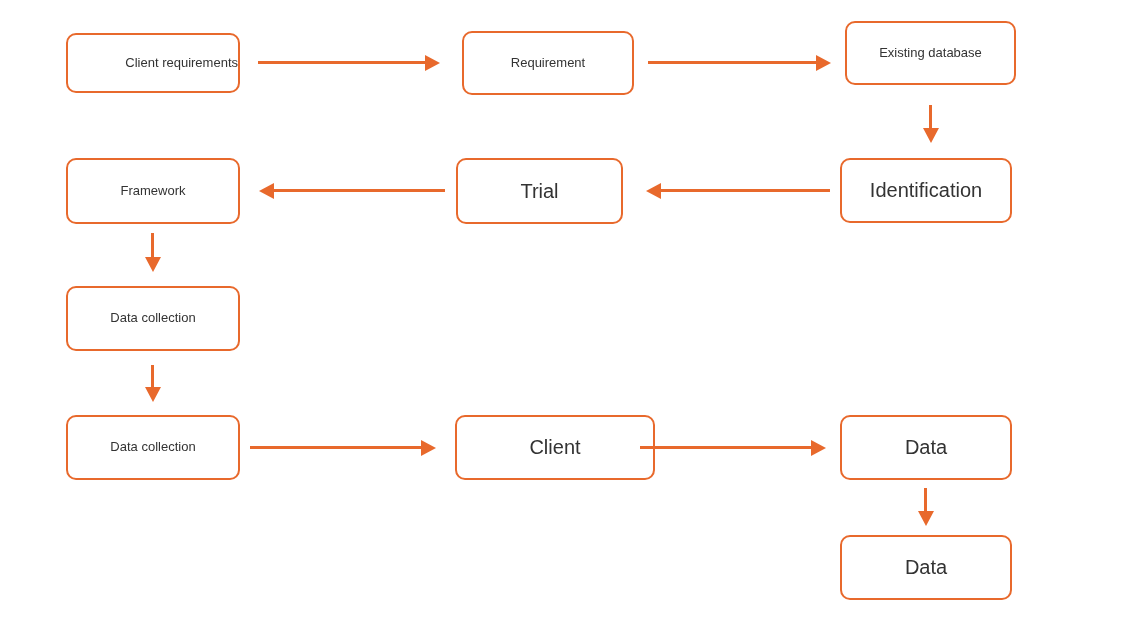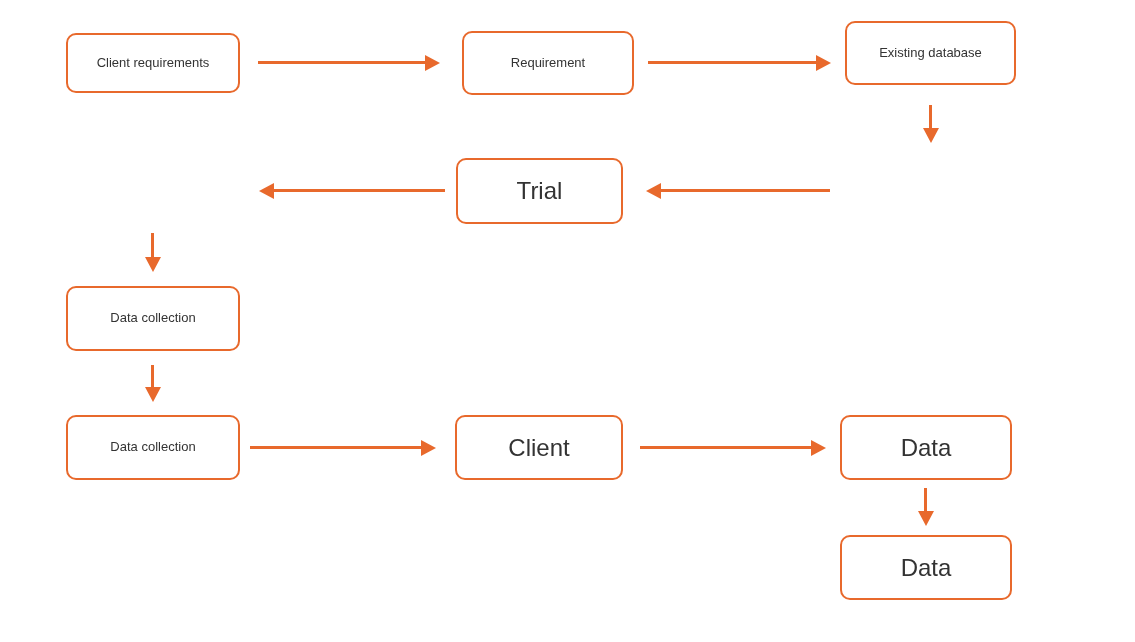--- a/index.html
+++ b/index.html
@@ -35,7 +35,7 @@
   .node.large { font-size: 24px; }
 
   
-  #n0  { left: 66px;  top: 33px;  width: 174px; height: 60px; }
+  #n0  { left: 66px;  top: 33px;  width: 174px; height: 60px; justify-content: flex-end; }
   #n1  { left: 456px; top: 31px;  width: 172px; height: 64px; margin-left: 6px; }
   #n2  { left: 845px; top: 21px;  width: 171px; height: 64px; }
   #n3  { left: 66px;  top: 158px; width: 174px; height: 66px; }

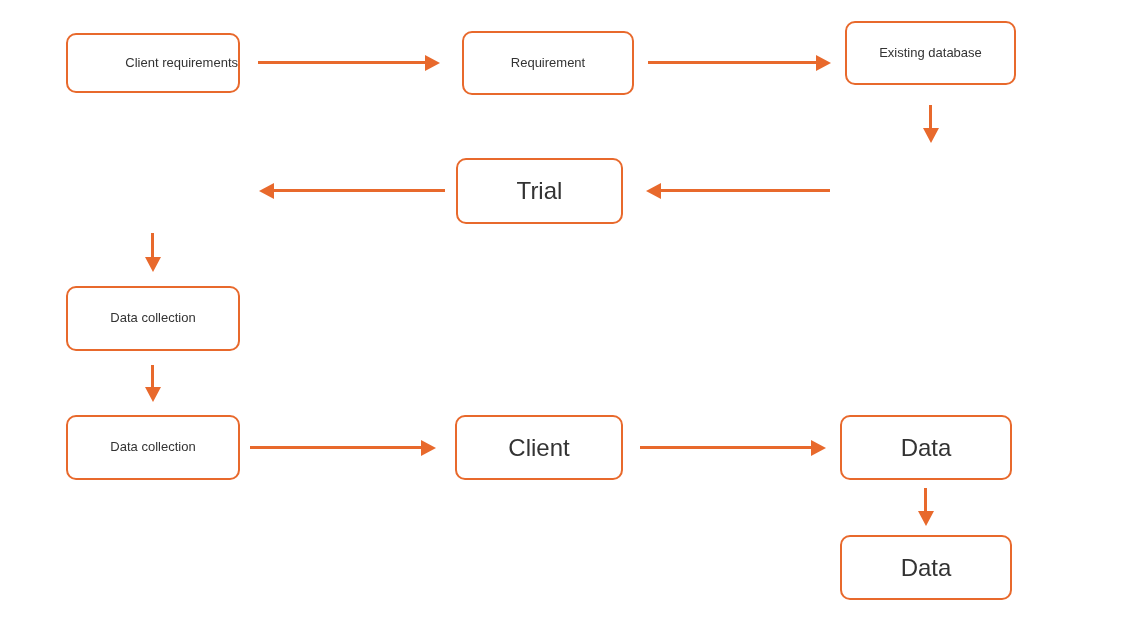--- a/index.html
+++ b/index.html
@@ -111,6 +111,9 @@
   <div class="node small" id="n2">
     <span>Existing database</span>
   </div>
+  <div class="node small" id="n3">
+    <span>Framework</span>
+  </div>
   <div class="node large" id="n4">
     <span>Trial</span>
   </div>

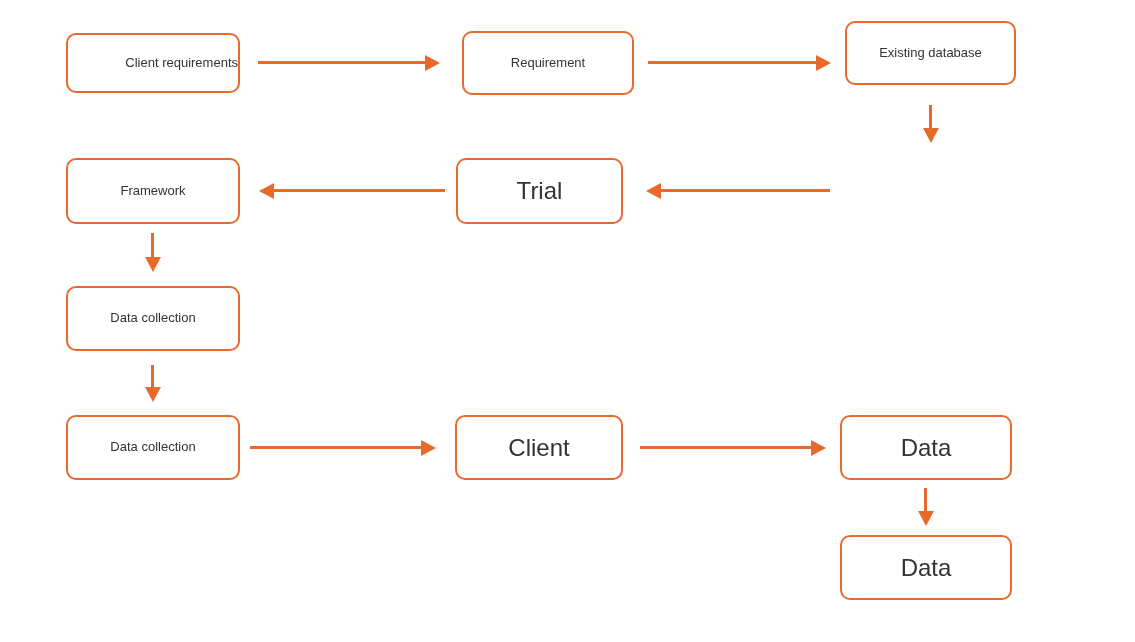--- a/index.html
+++ b/index.html
@@ -32,7 +32,7 @@
     line-height: 1.15;
   }
   .node.small { font-size: 13px; }
-  .node.large { font-size: 24px; }
+  .node.large { font-size: 20px; }
 
   
   #n0  { left: 66px;  top: 33px;  width: 174px; height: 60px; justify-content: flex-end; }

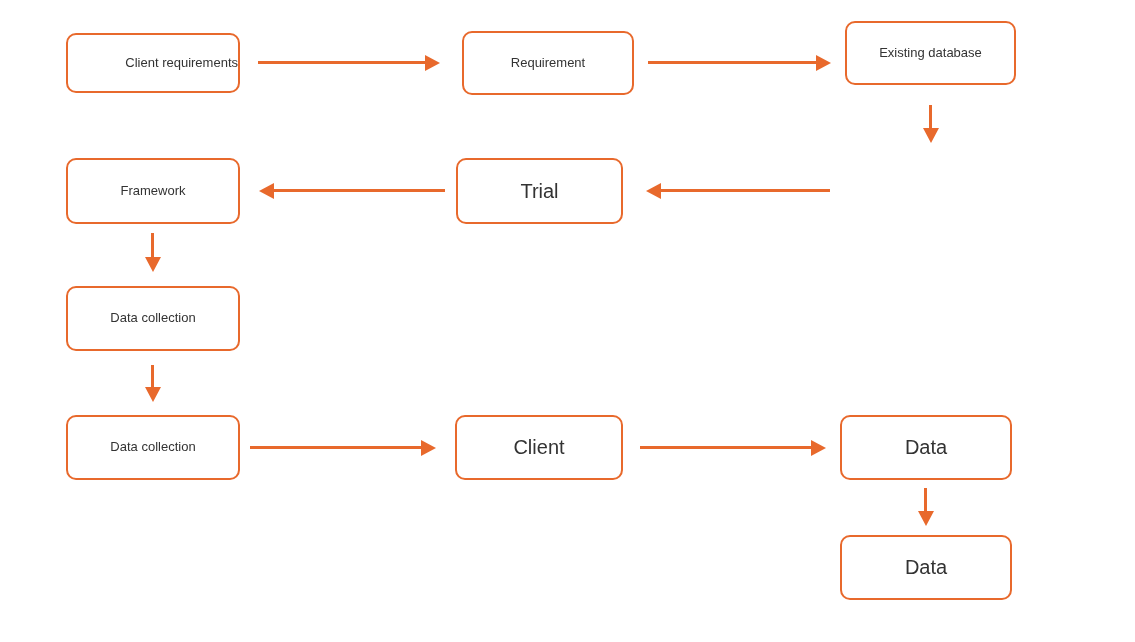--- a/index.html
+++ b/index.html
@@ -117,6 +117,9 @@
   <div class="node large" id="n4">
     <span>Trial</span>
   </div>
+  <div class="node large" id="n5">
+    <span>Identification</span>
+  </div>
   <div class="node small" id="n6">
     <span>Data collection</span>
   </div>

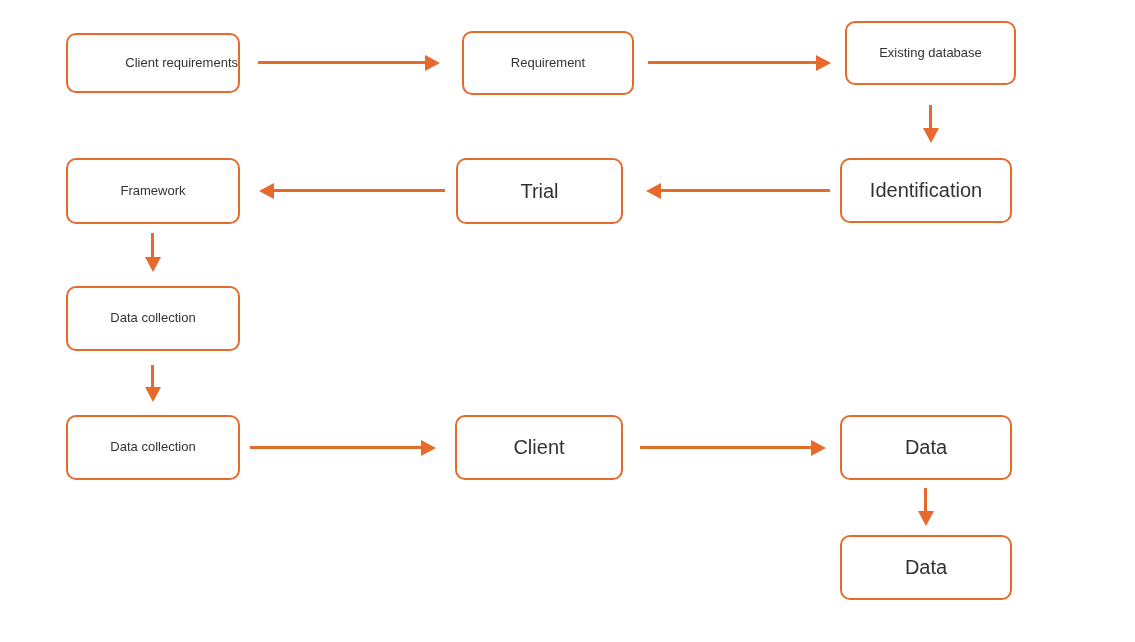--- a/index.html
+++ b/index.html
@@ -43,7 +43,7 @@
   #n5  { left: 840px; top: 158px; width: 172px; height: 65px; }
   #n6  { left: 66px;  top: 286px; width: 174px; height: 65px; }
   #n7  { left: 66px;  top: 415px; width: 174px; height: 65px; }
-  #n8  { left: 455px; top: 415px; width: 168px; height: 65px; }
+  #n8  { left: 455px; top: 415px; width: 200px; height: 65px; }
   #n9  { left: 840px; top: 415px; width: 172px; height: 65px; }
   #n10 { left: 840px; top: 535px; width: 172px; height: 65px; }
 

